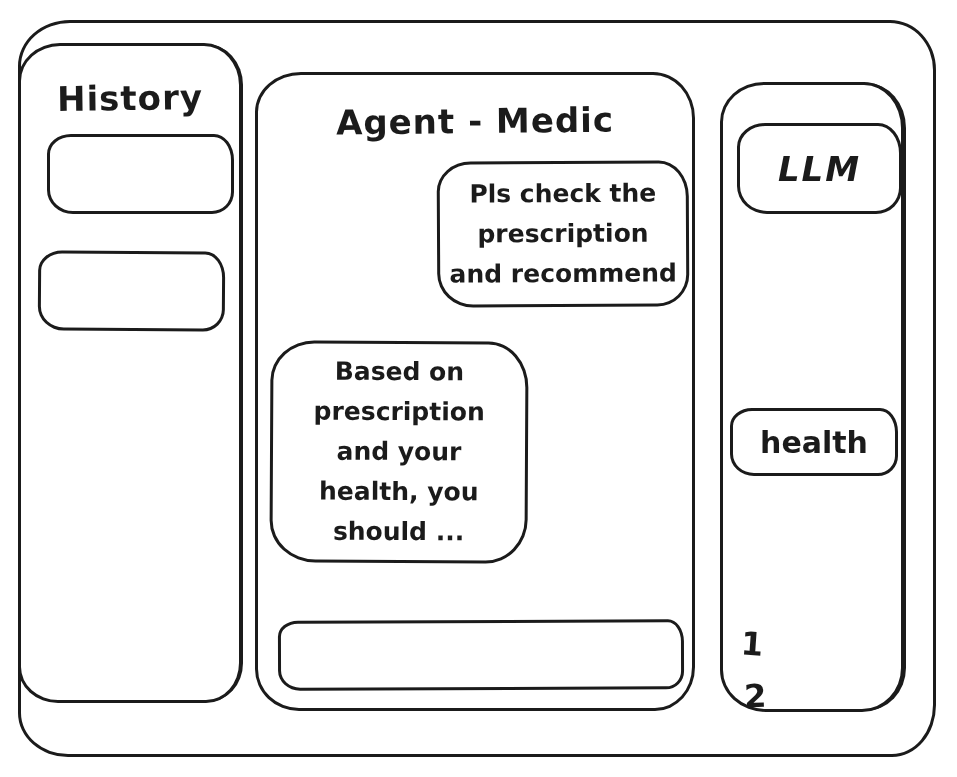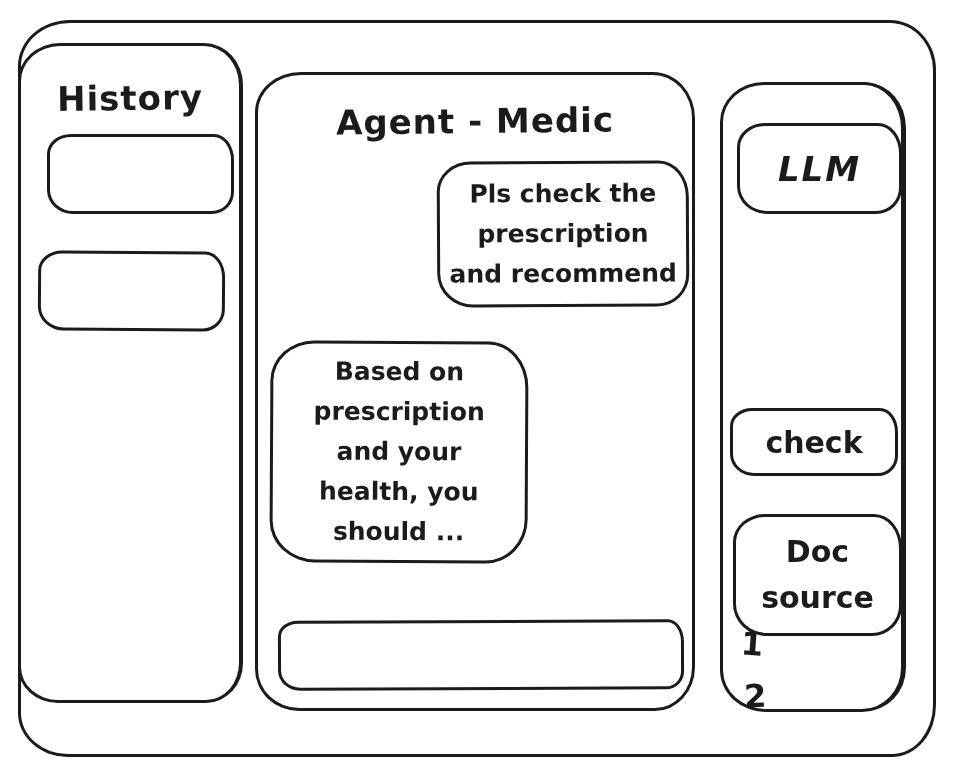--- a/index.html
+++ b/index.html
@@ -142,7 +142,7 @@
 
   <aside class="sketch sidebar-right">
     <div class="tool-box llm">LLM</div>
-    <div class="tool-box params">check</div>
+    <div class="tool-box params">health</div>
     <div class="tool-box doc">
       <div>Doc</div>
       <div>source</div>

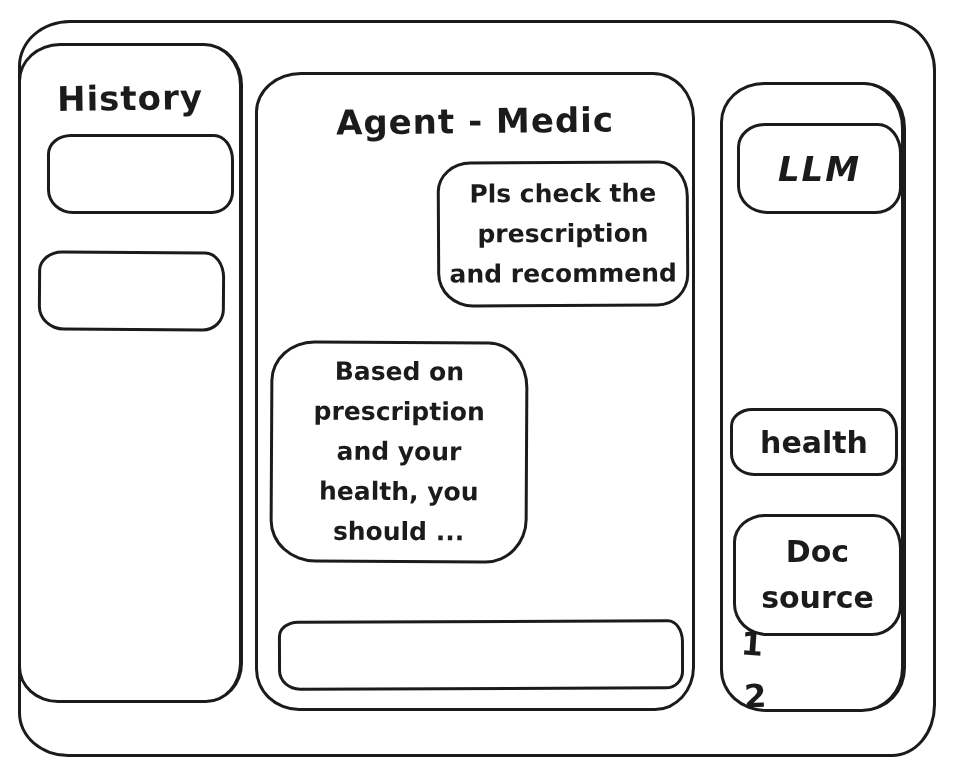--- a/index.html
+++ b/index.html
@@ -143,10 +143,6 @@
   <aside class="sketch sidebar-right">
     <div class="tool-box llm">LLM</div>
     <div class="tool-box params">health</div>
-    <div class="tool-box doc">
-      <div>Doc</div>
-      <div>source</div>
-    </div>
     <div class="anno a1">1</div>
     <div class="anno a2">2</div>
   </aside>

